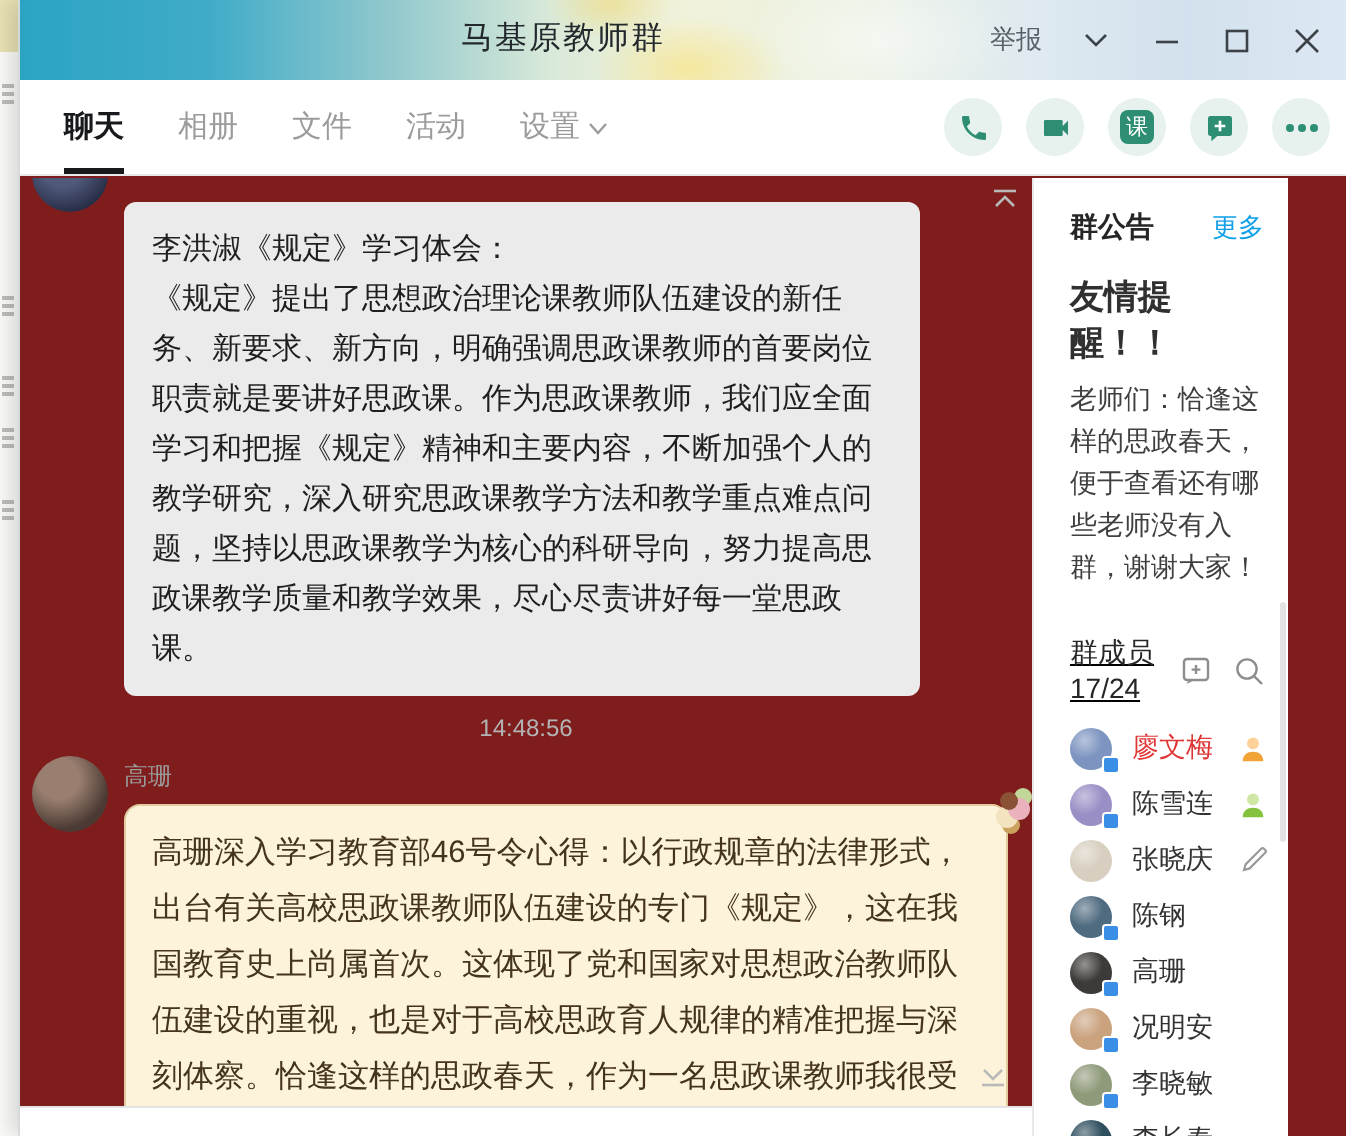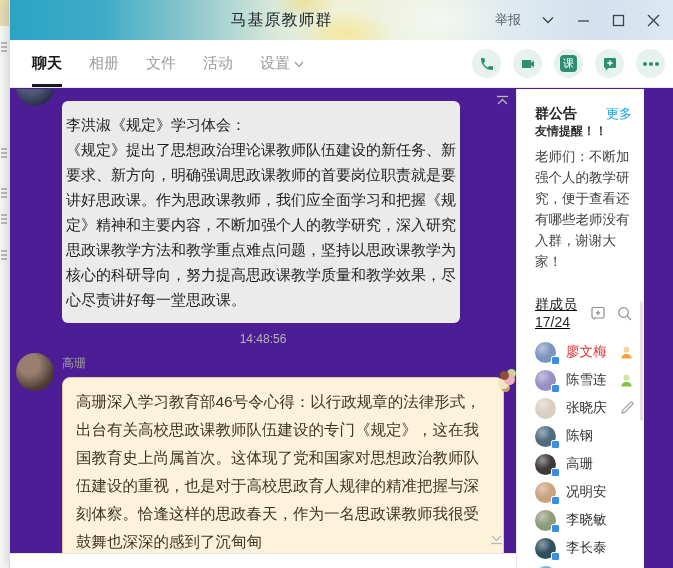--- a/index.html
+++ b/index.html
@@ -13,7 +13,7 @@
     background:repeating-linear-gradient(180deg,#8a8a8a 0 2px,transparent 2px 4px); }
 
   
-  .window { position:absolute; left:9px; top:0; width:664px; height:568px; background:#4c1d95;
+  .window { position:absolute; left:9px; top:0; width:664px; height:568px; background:#7f1d1d;
     border-left:1px solid #d6dadd; box-shadow:-4px 0 10px rgba(0,0,0,.14); }
 
   

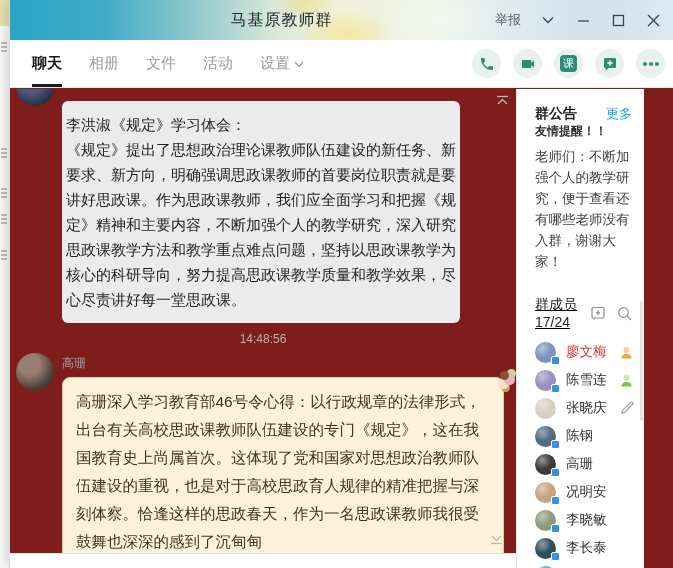--- a/index.html
+++ b/index.html
@@ -54,7 +54,7 @@
   .msg1-avatar { position:absolute; left:6px; top:-21px; width:38px; height:38px; border-radius:50%;
     background:radial-gradient(circle at 40% 35%, #50597a 0 35%, #272e47 75%); }
   .bubble-gray { margin:12px 12px 0 52px; width:398px; background:#ebebeb; border-radius:6px;
-    padding:11px 4px; font-size:15px; line-height:25px; color:#1f1f1f; white-space:pre-line; }
+    padding:11px 14px; font-size:15px; line-height:25px; color:#1f1f1f; white-space:pre-line; }
   .timestamp { text-align:center; margin:9px 0 7px; font-size:12px; color:#b3b3b3; }
 
   .msg2 { position:relative; }

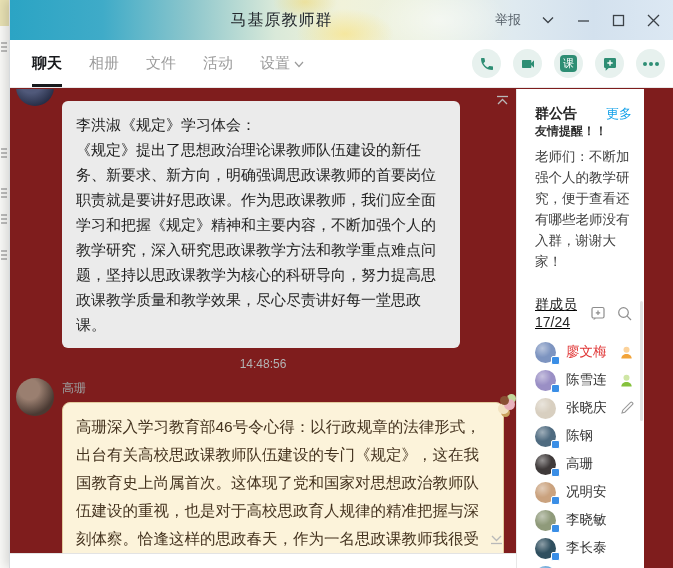--- a/index.html
+++ b/index.html
@@ -73,7 +73,7 @@
   .ann-head { display:flex; align-items:center; }
   .ann-title { font-size:14px; font-weight:bold; color:#262626; flex:1; }
   .ann-more { font-size:13px; color:#12a0e9; cursor:default; }
-  .ann-notice-title { font-size:12px; font-weight:bold; color:#303030; }
+  .ann-notice-title { margin-top:14px; font-size:17px; font-weight:bold; color:#303030; }
   .ann-body { margin-top:6px; font-size:13.5px; line-height:21px; color:#3f3f3f; }
   .members-head { display:flex; align-items:center; gap:11px; padding:24px 12px 8px 18px;text-decoration:underline; }
   .members-title { font-size:14px; color:#262626; flex:1; }

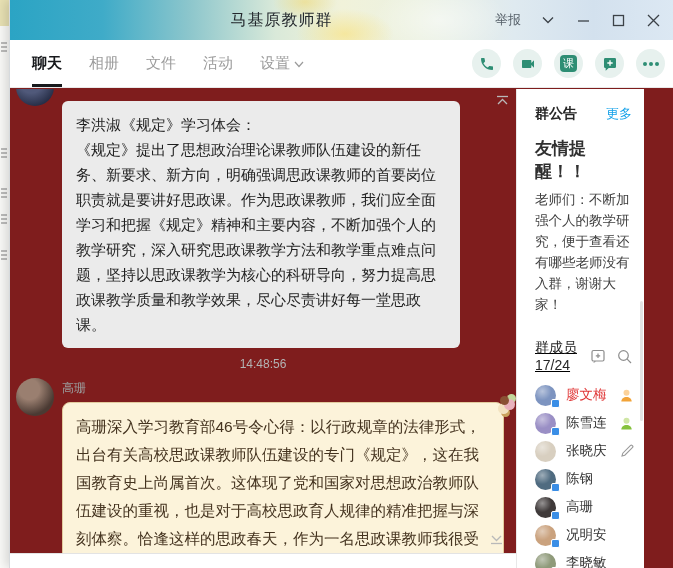--- a/index.html
+++ b/index.html
@@ -218,7 +218,7 @@
           <span class="ann-more">更多</span>
         </div>
         <div class="ann-notice-title">友情提醒！！</div>
-        <div class="ann-body">老师们：不断加强个人的教学研究，便于查看还有哪些老师没有入群，谢谢大家！</div>
+        <div class="ann-body">老师们：恰逢这样的思政春天，便于查看还有哪些老师没有入群，谢谢大家！</div>
       </div>
 
       <div class="members-head">

